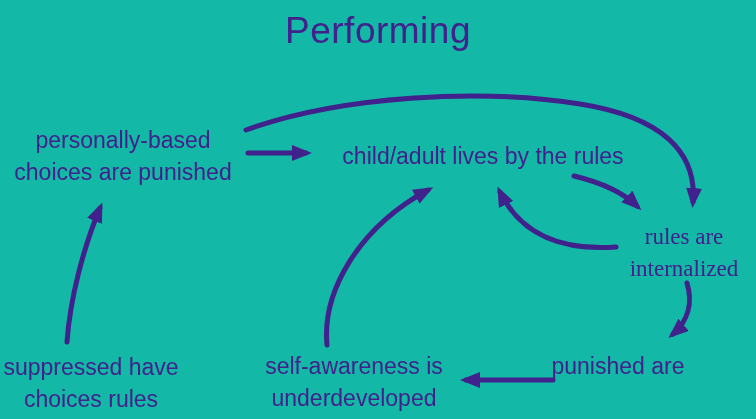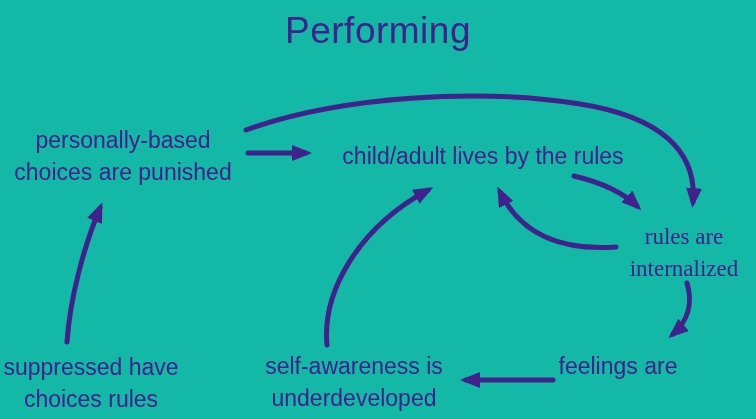--- a/index.html
+++ b/index.html
@@ -92,7 +92,7 @@
   </div>
 
   <div class="node" style="left:618px; top:350px;">
-    <span>feelings are</span>
+    <span>punished are</span>
   </div>
 
 </div>

